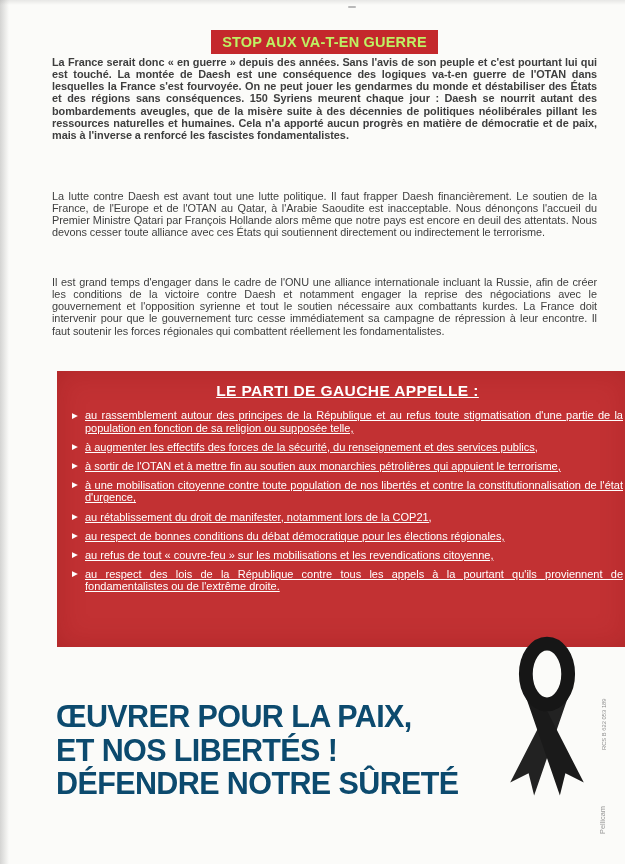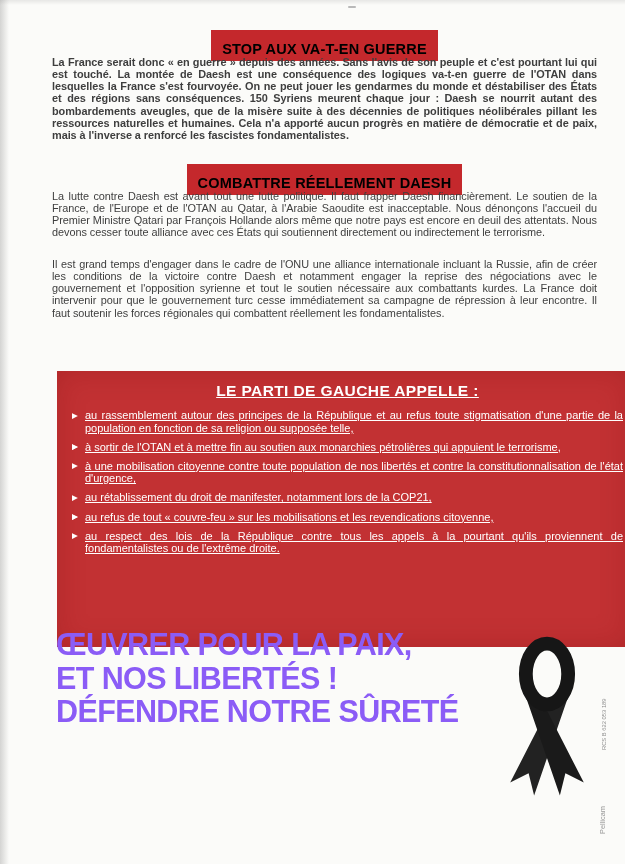--- a/index.html
+++ b/index.html
@@ -19,9 +19,9 @@
 
   .banner-row{position:absolute;left:52px;width:545px;text-align:center;}
   .banner{
-    display:inline-block;background:#c4282c;color:#000000;
+    display:inline-block;background:#c4282c;color:#bef264;
     font-weight:bold;font-size:14.5px;line-height:14.5px;
-    padding:12px 11px 4px;letter-spacing:.2px;
+    padding:5px 11px 4px;letter-spacing:.2px;
   }
   .row1{top:30px;} .row2{top:164px;}
 

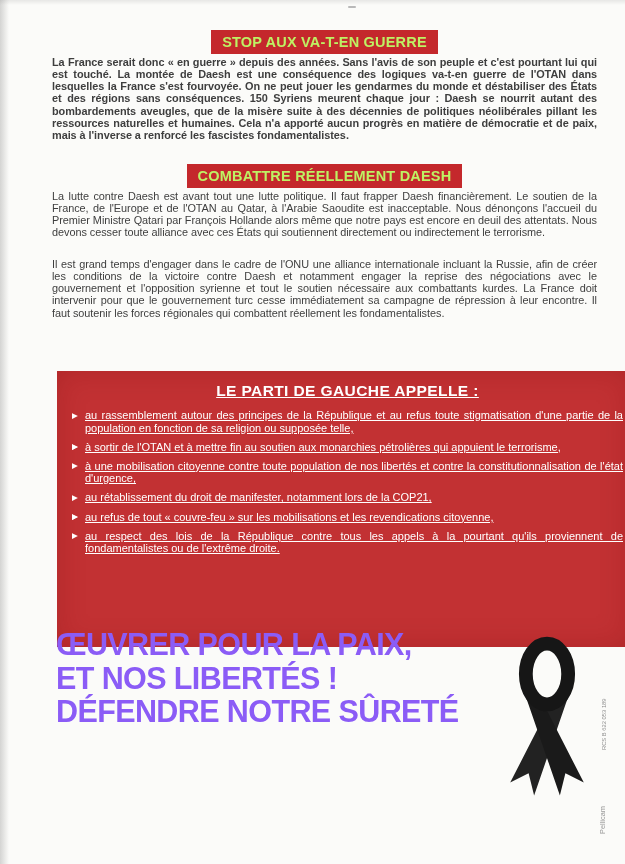--- a/index.html
+++ b/index.html
@@ -83,9 +83,6 @@
   </div>
   <p class="body-par p1">La France serait donc « en guerre » depuis des années. Sans l'avis de son peuple et c'est pourtant lui qui est touché. La montée de Daesh est une conséquence des logiques va-t-en guerre de l'OTAN dans lesquelles la France s'est fourvoyée. On ne peut jouer les gendarmes du monde et déstabiliser des États et des régions sans conséquences. 150 Syriens meurent chaque jour : Daesh se nourrit autant des bombardements aveugles, que de la misère suite à des décennies de politiques néolibérales pillant les ressources naturelles et humaines. Cela n'a apporté aucun progrès en matière de démocratie et de paix, mais à l'inverse a renforcé les fascistes fondamentalistes.</p>
 
-  <div class="banner-row row2">
-    <span class="banner">COMBATTRE RÉELLEMENT DAESH</span>
-  </div>
   <p class="body-par p2">La lutte contre Daesh est avant tout une lutte politique. Il faut frapper Daesh financièrement. Le soutien de la France, de l'Europe et de l'OTAN au Qatar, à l'Arabie Saoudite est inacceptable. Nous dénonçons l'accueil du Premier Ministre Qatari par François Hollande alors même que notre pays est encore en deuil des attentats. Nous devons cesser toute alliance avec ces États qui soutiennent directement ou indirectement le terrorisme.</p>
   <p class="body-par p3">Il est grand temps d'engager dans le cadre de l'ONU une alliance internationale incluant la Russie, afin de créer les conditions de la victoire contre Daesh et notamment engager la reprise des négociations avec le gouvernement et l'opposition syrienne et tout le soutien nécessaire aux combattants kurdes. La France doit intervenir pour que le gouvernement turc cesse immédiatement sa campagne de répression à leur encontre. Il faut soutenir les forces régionales qui combattent réellement les fondamentalistes.</p>
 

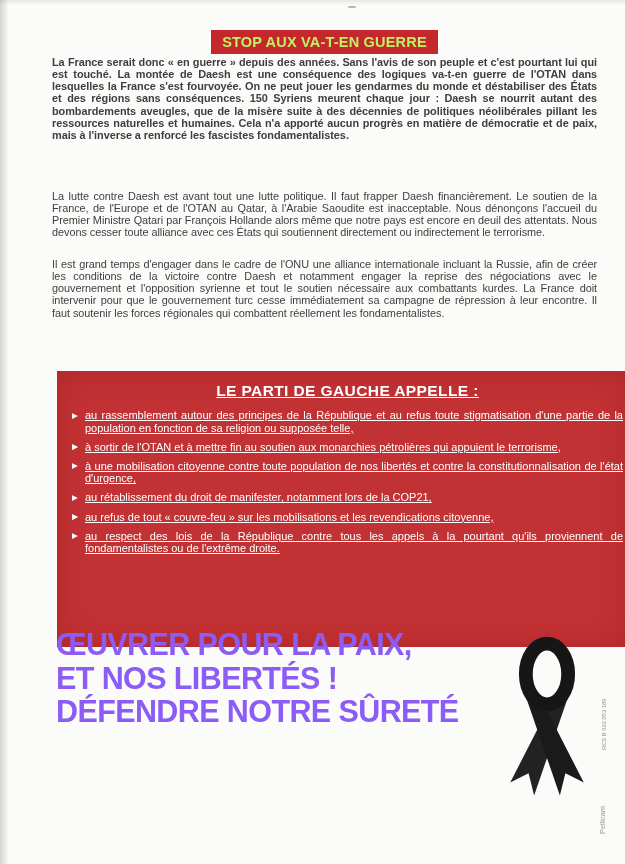--- a/index.html
+++ b/index.html
@@ -30,7 +30,7 @@
     color:#3e3e3e;font-size:10.9px;line-height:12.15px;
     text-align:justify;letter-spacing:-.05px;
   }
-  .p1{top:56px;font-weight:bold;} .p2{top:190px;} .p3{top:258px;}
+  .p1{top:56px;font-weight:bold;} .p2{top:190px;} .p3{top:276px;}
 
   .appeal{
     position:absolute;left:57px;top:371px;width:572px;height:276px;

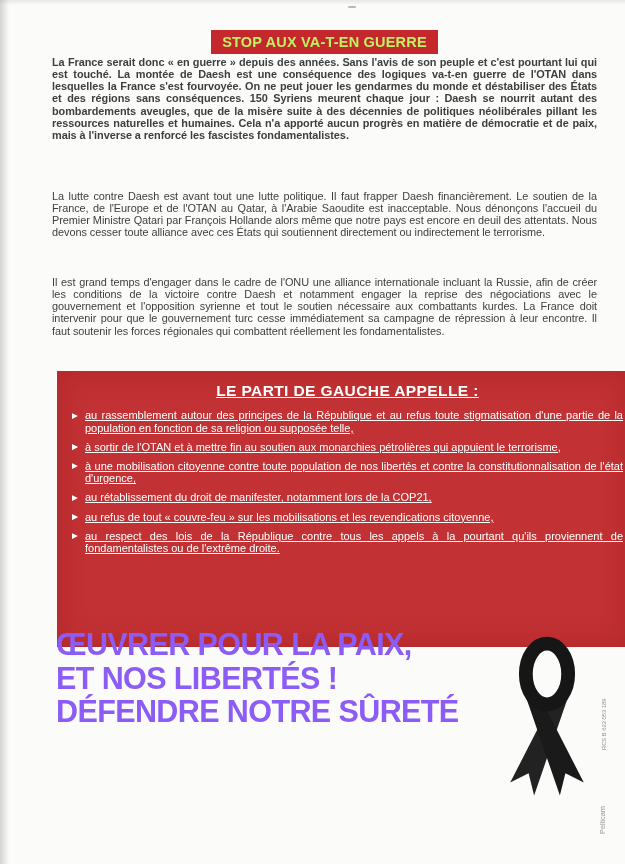--- a/index.html
+++ b/index.html
@@ -95,6 +95,7 @@
       </li>
       <li>
         <span class="marker">▶</span>
+        <span>à augmenter les effectifs des forces de la sécurité, du renseignement et des services publics,</span>
       </li>
       <li>
         <span class="marker">▶</span>

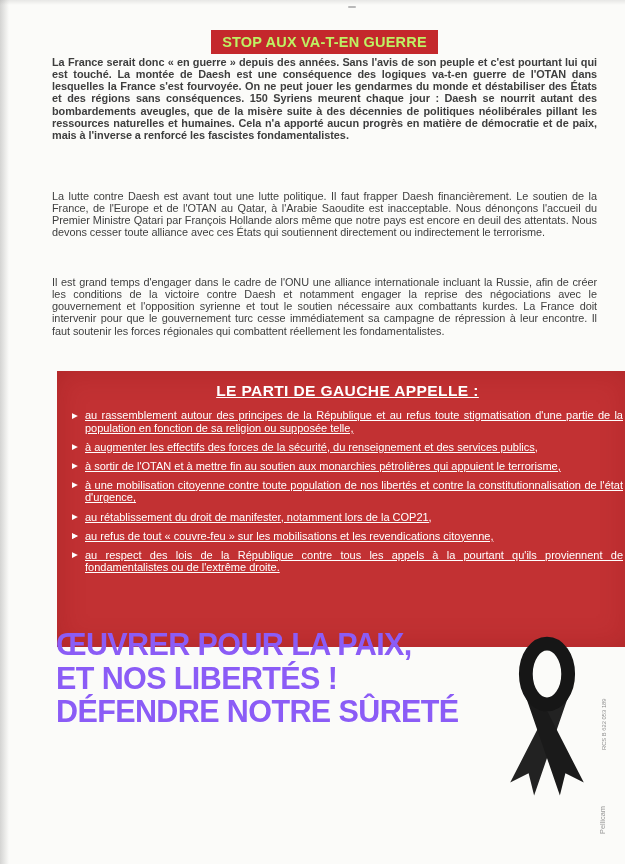--- a/index.html
+++ b/index.html
@@ -111,6 +111,7 @@
       </li>
       <li>
         <span class="marker">▶</span>
+        <span>au respect de bonnes conditions du débat démocratique pour les élections régionales,</span>
       </li>
       <li>
         <span class="marker">▶</span>

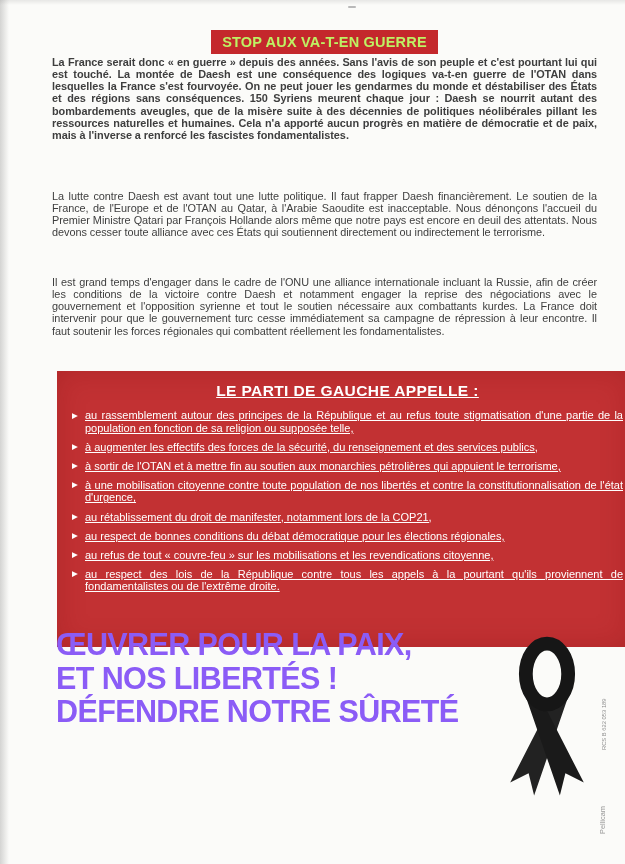--- a/index.html
+++ b/index.html
@@ -51,8 +51,8 @@
   .marker{position:absolute;left:0;top:1.5px;font-size:7.5px;line-height:10px;}
 
   .headline{
-    position:absolute;left:56px;top:628px;
-    color:#8b5cf6;font-weight:bold;font-size:30.5px;line-height:33.5px;
+    position:absolute;left:56px;top:700px;
+    color:#0c4a6e;font-weight:bold;font-size:30.5px;line-height:33.5px;
     letter-spacing:-.6px;white-space:nowrap;
   }
   .website{

